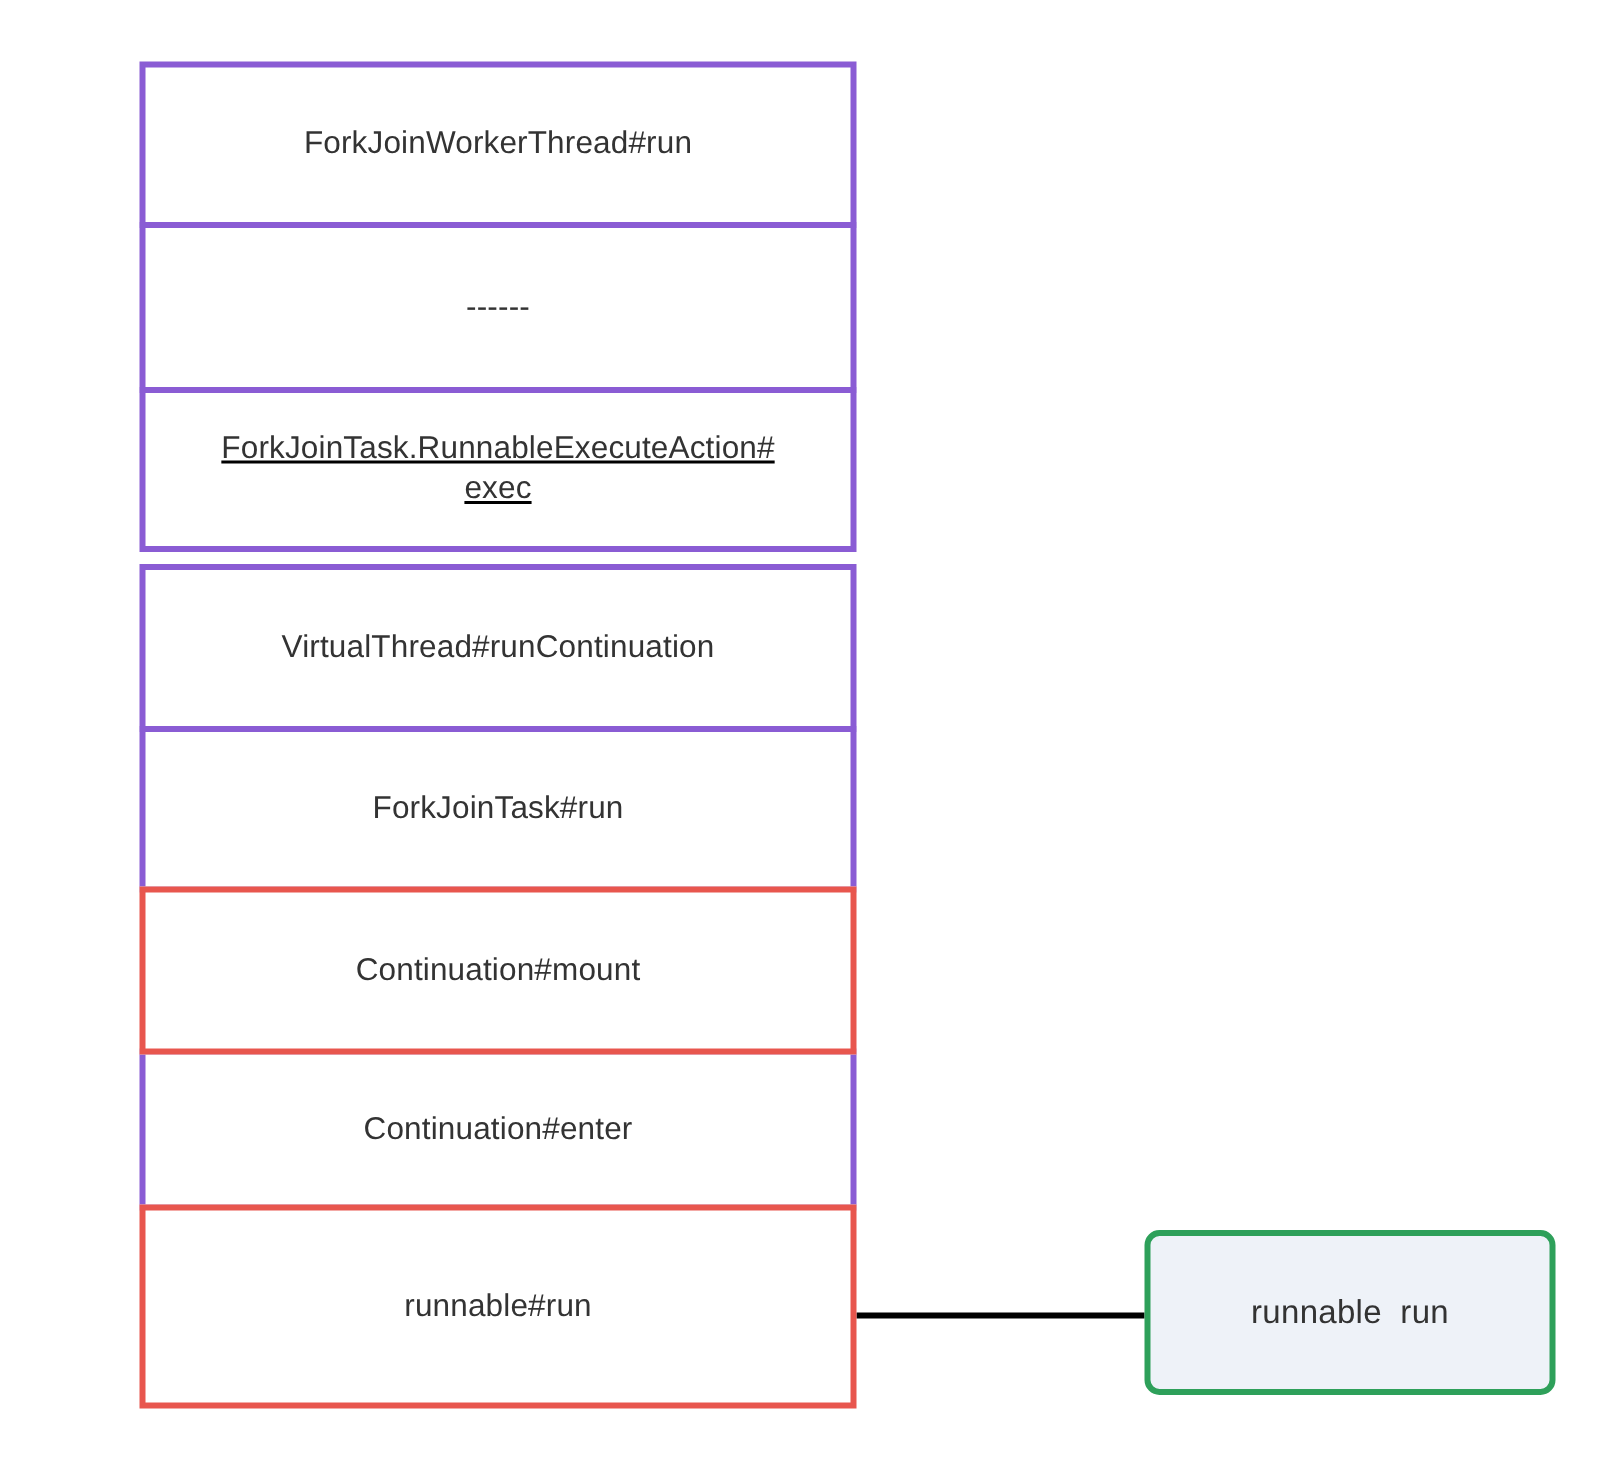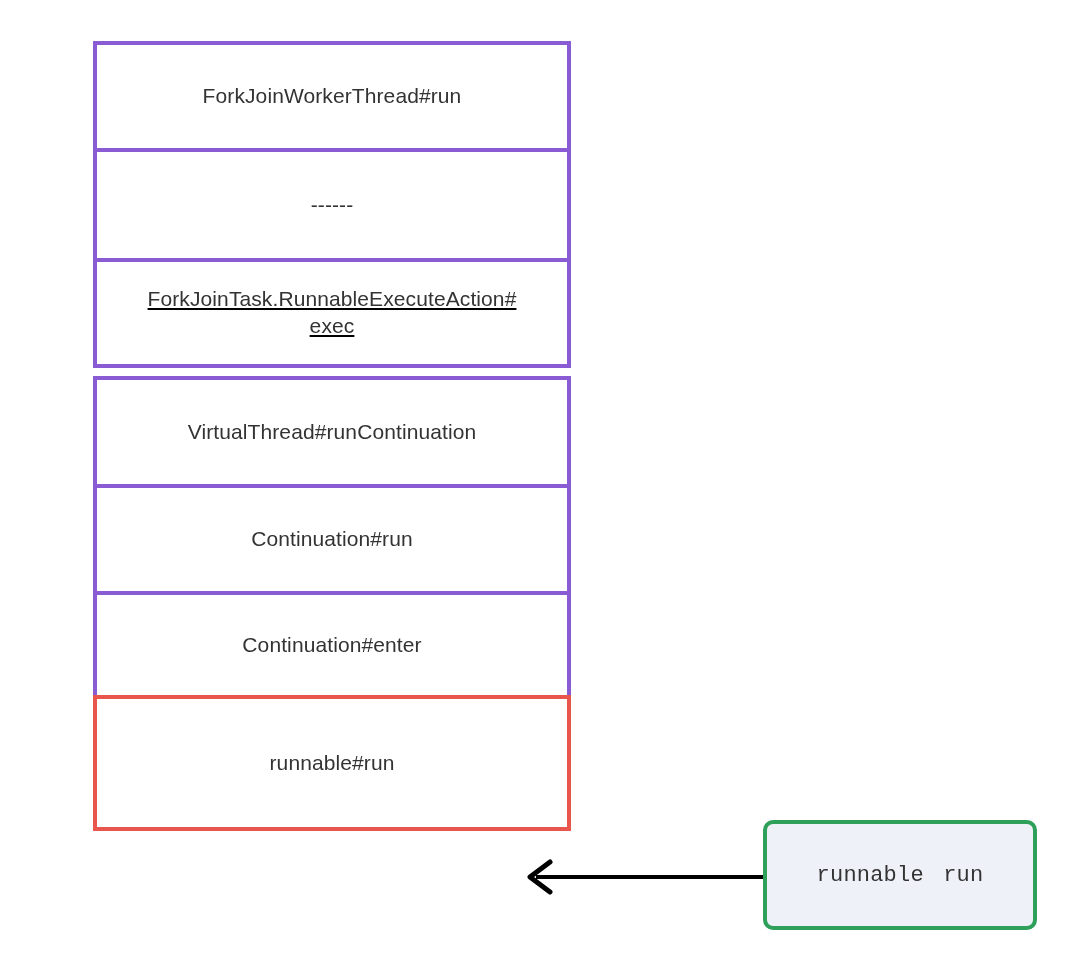--- a/index.html
+++ b/index.html
@@ -122,7 +122,7 @@
     </div>
 
     <div class="frame frame-purple" style="height:111px;">
-      <span class="frame-label">Continuation#run</span>
+      <span class="frame-label">ForkJoinTask#run</span>
     </div>
 
 

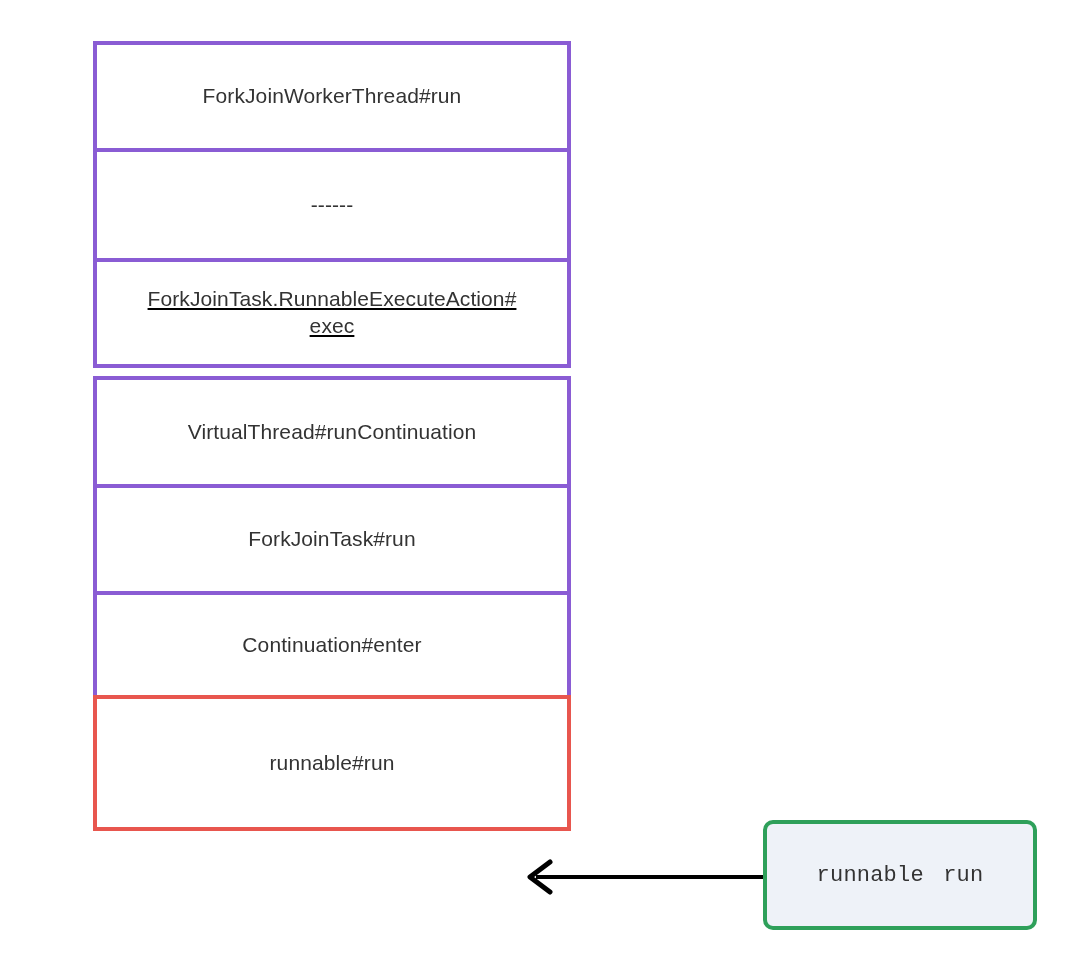--- a/index.html
+++ b/index.html
@@ -125,6 +125,9 @@
       <span class="frame-label">ForkJoinTask#run</span>
     </div>
 
+    <div class="frame frame-red" style="height:112px;">
+      <span class="frame-label">Continuation#mount</span>
+    </div>
 
     <div class="frame frame-purple" style="height:108px;">
       <span class="frame-label">Continuation#enter</span>

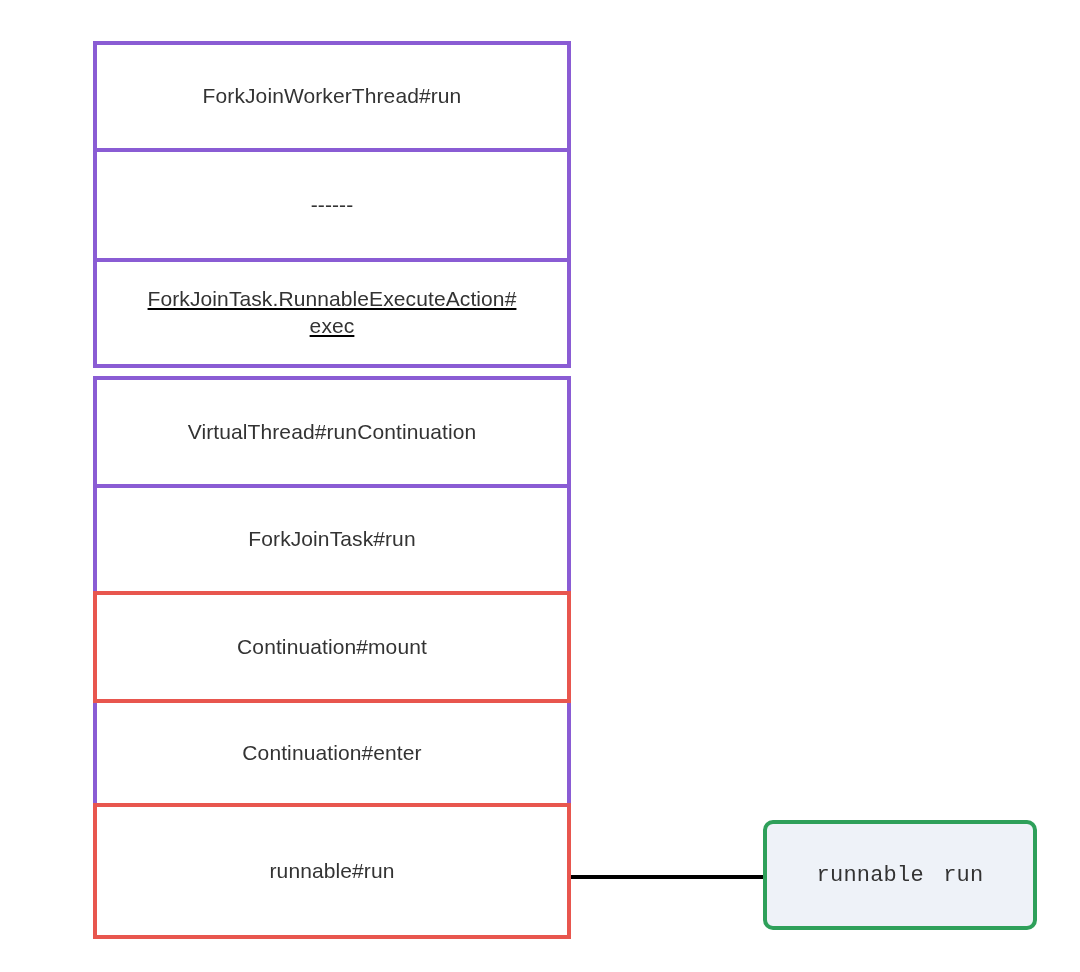--- a/index.html
+++ b/index.html
@@ -84,7 +84,6 @@
     color: #333333;
     letter-spacing: 0.2px;
     word-spacing: 6px;
-    font-family: Liberation Mono, monospace;
   }
 
   

